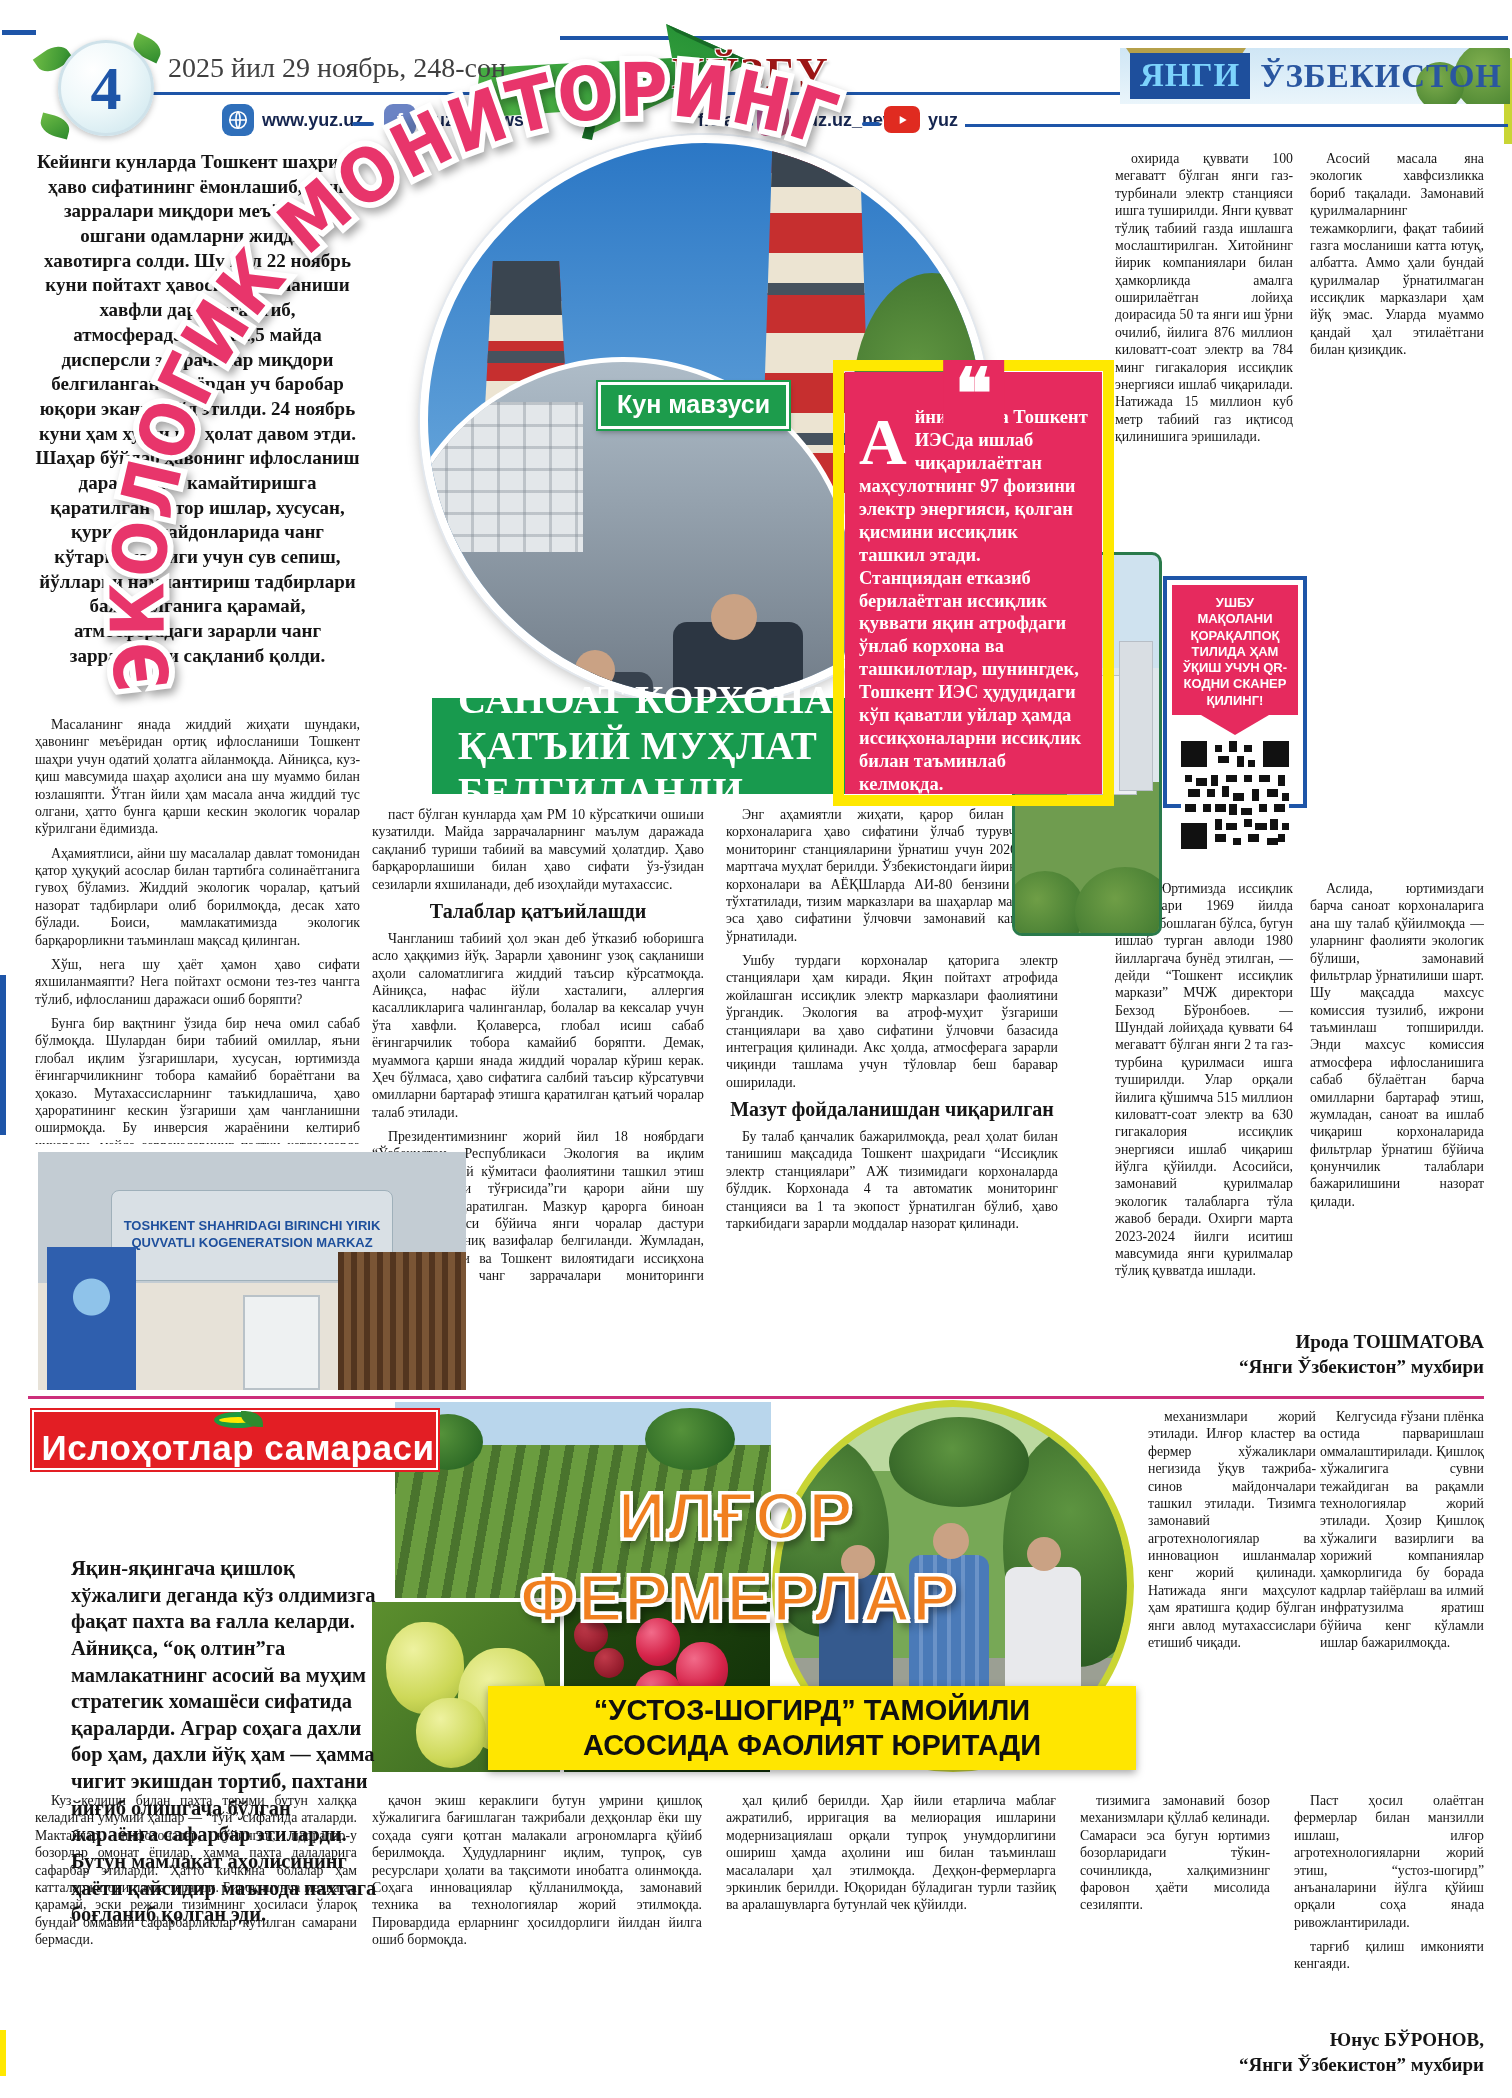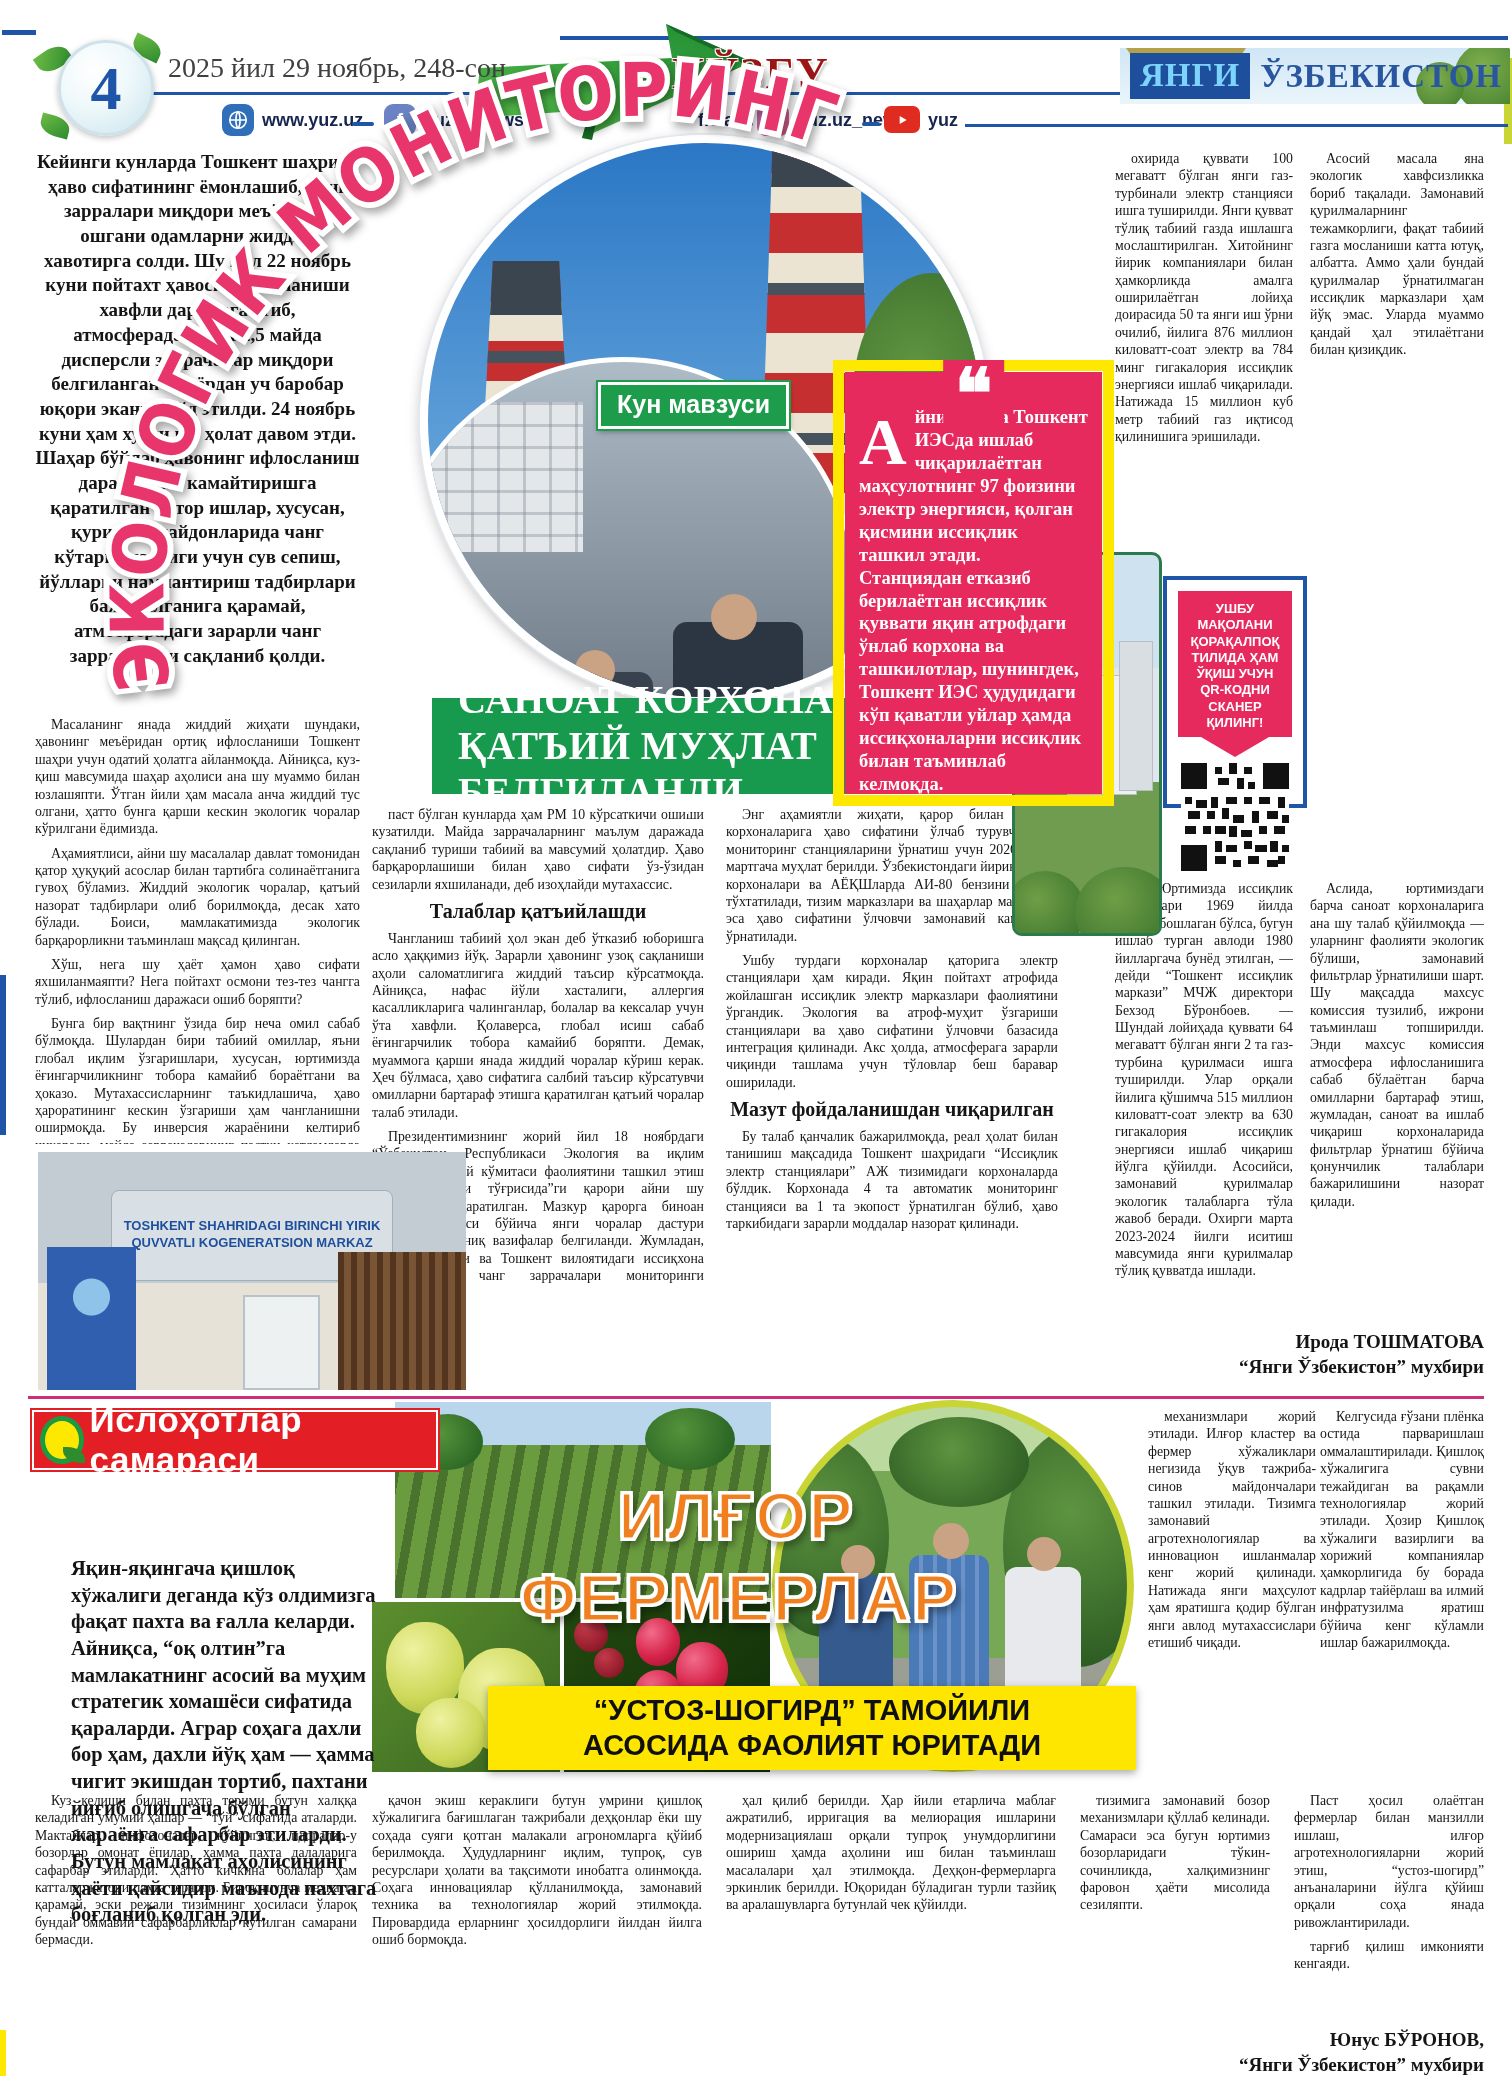--- a/index.html
+++ b/index.html
@@ -70,7 +70,7 @@
   .quote-text{font:bold 18.5px/1.24 "Liberation Serif",serif;}
   
   .qr-panel{position:absolute;left:1163px;top:576px;width:144px;height:232px;background:#fff;
-    border:4px solid #1e55a8;z-index:9;padding:11px;}
+    border:4px solid #1e55a8;z-index:9;padding:5px;}
   .qr-head{position:relative;background:#e62a5e;color:#fff;text-align:center;
     font:bold 13px/1.25 "Liberation Sans",sans-serif;padding:10px 6px 6px;}
   .qr-tri{position:absolute;left:50%;transform:translateX(-50%);bottom:-20px;width:0;height:0;

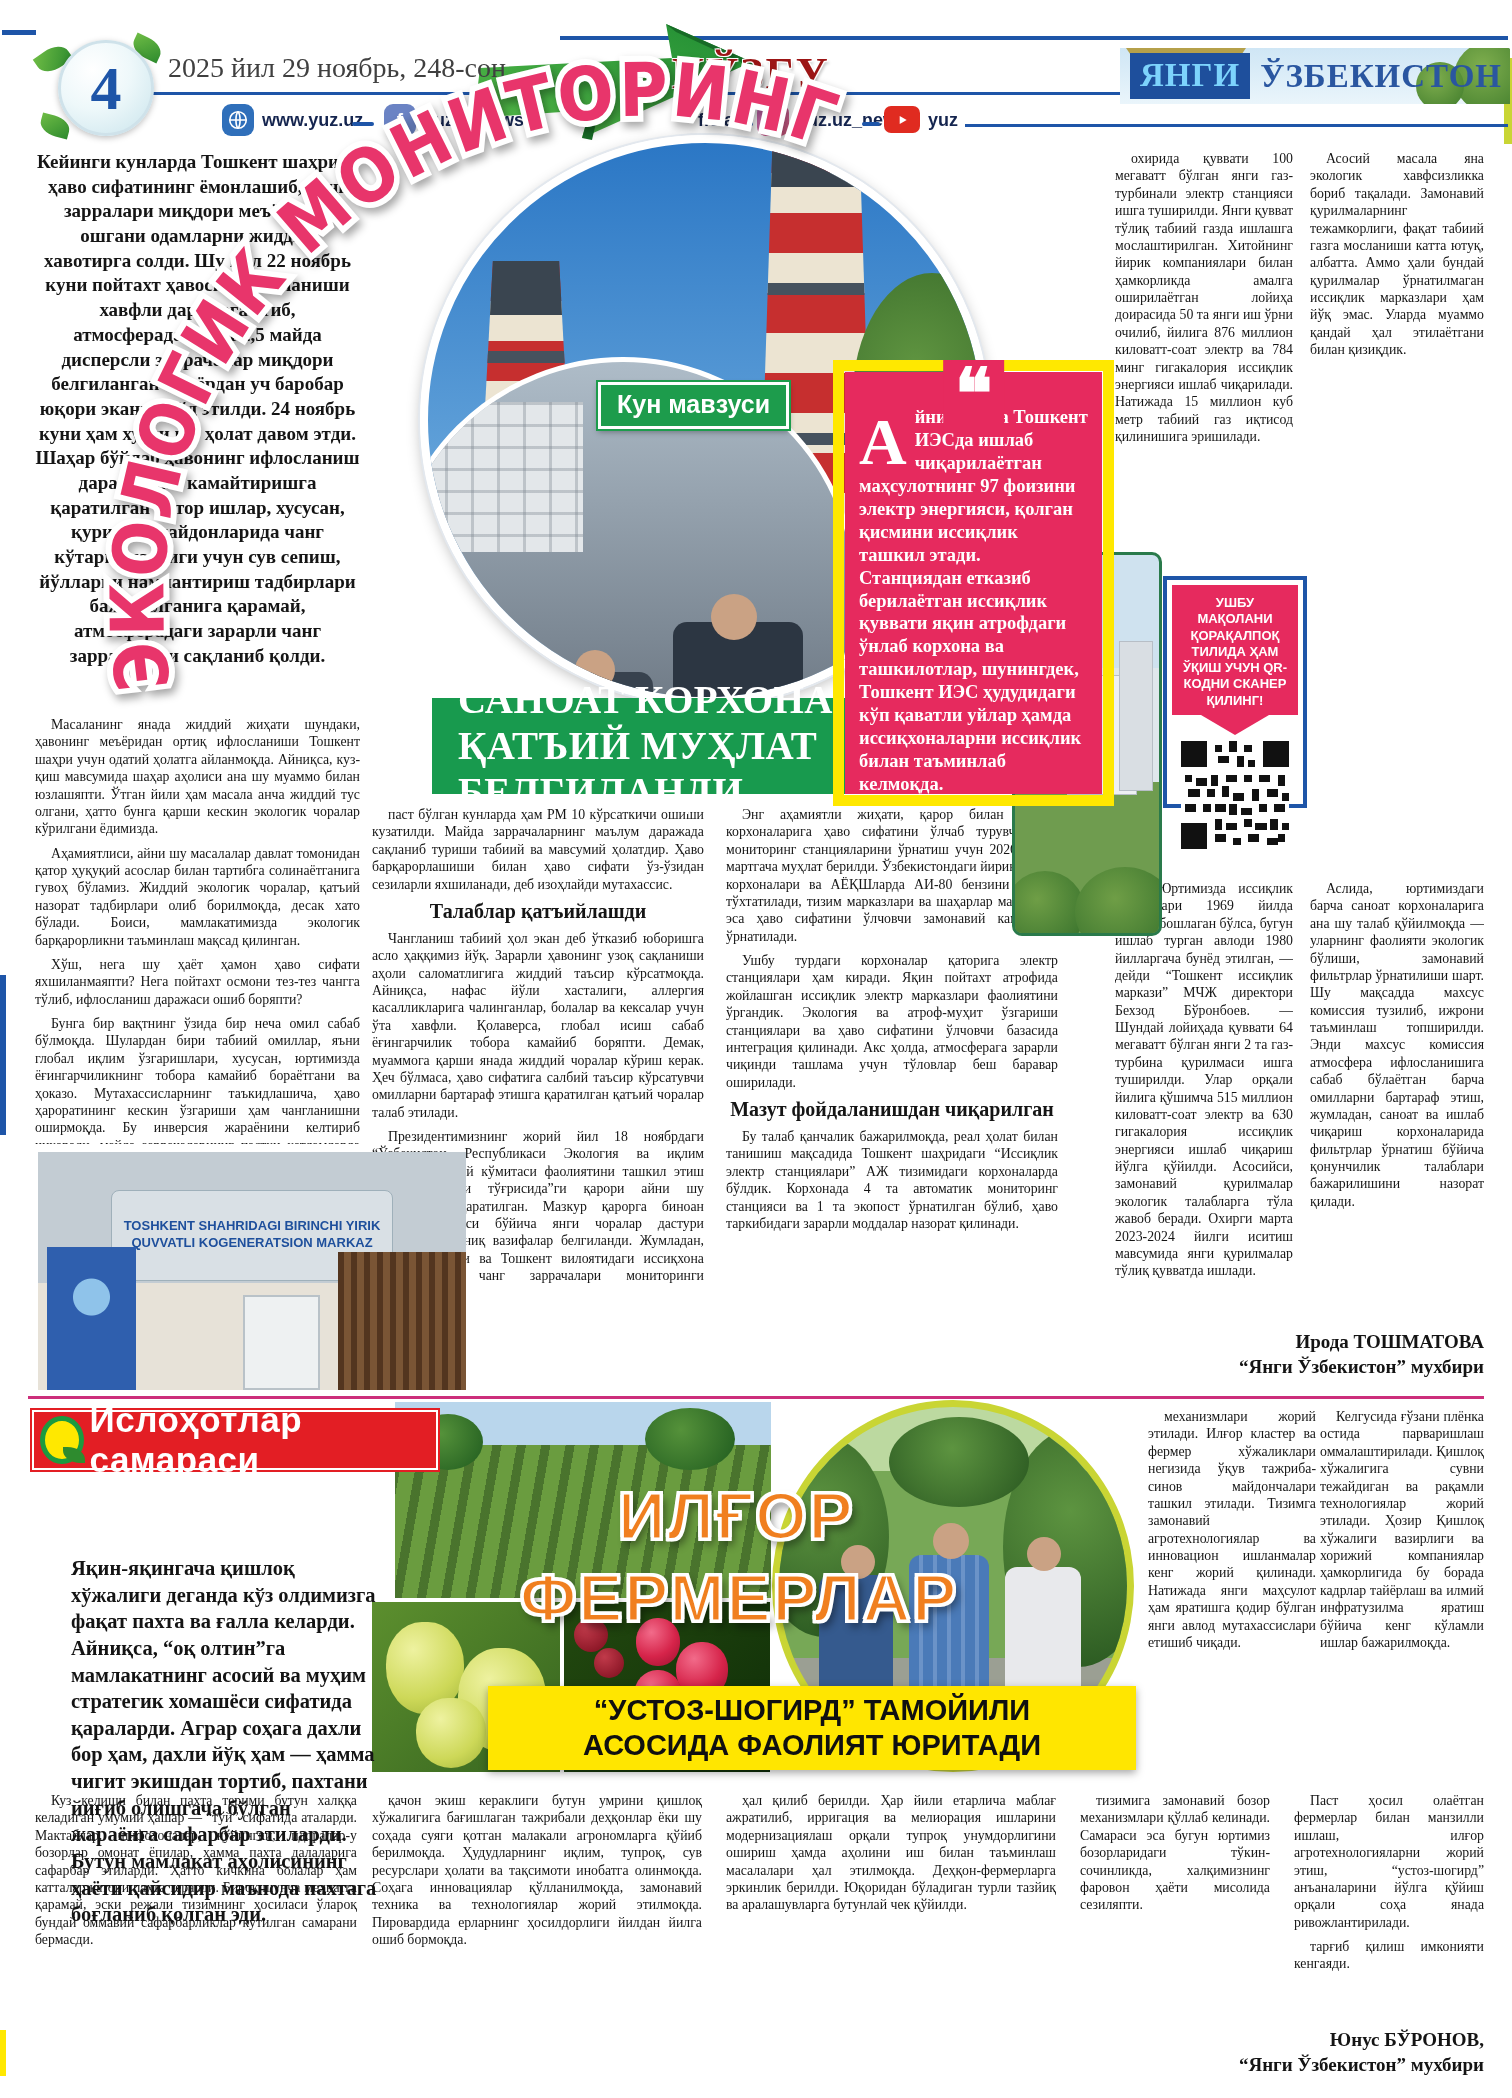--- a/index.html
+++ b/index.html
@@ -107,7 +107,7 @@
   .divider{position:absolute;left:28px;top:1396px;width:1456px;height:3px;background:#cc2f7b;}
   
   .red-badge{position:absolute;left:32px;top:1410px;width:406px;height:60px;background:#e31e24;z-index:4;
-    border:2px solid #fff;box-shadow:0 0 0 2px #e31e24;display:flex;align-items:center;}
+    border:2px solid #fff;box-shadow:0 0 0 2px #e31e24;display:flex;align-items:center;flex-direction:column;}
   .red-badge .txt{font:bold 35px "Liberation Sans",sans-serif;color:#fff;margin-left:6px;letter-spacing:.5px;}
   .eco-logo{position:relative;width:48px;height:48px;margin-left:6px;border-radius:50%;
     background:#ffe800;border:5px solid #1c9a3f;}

